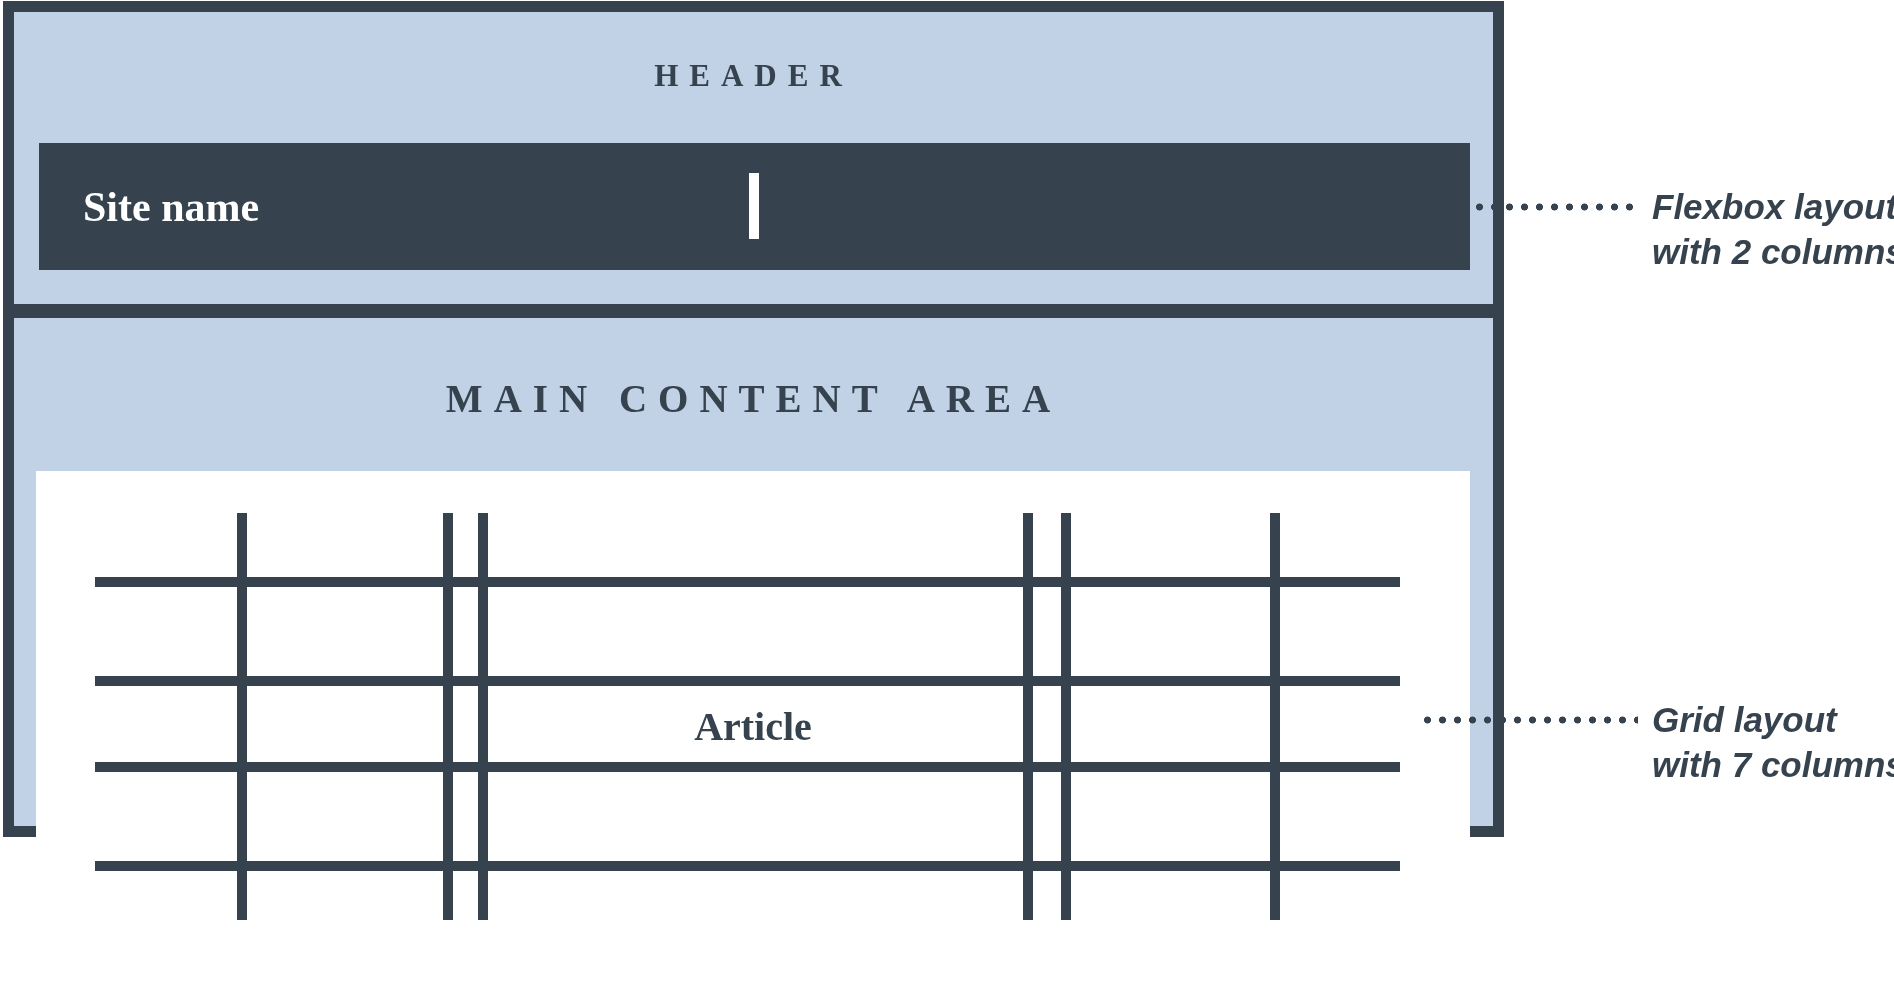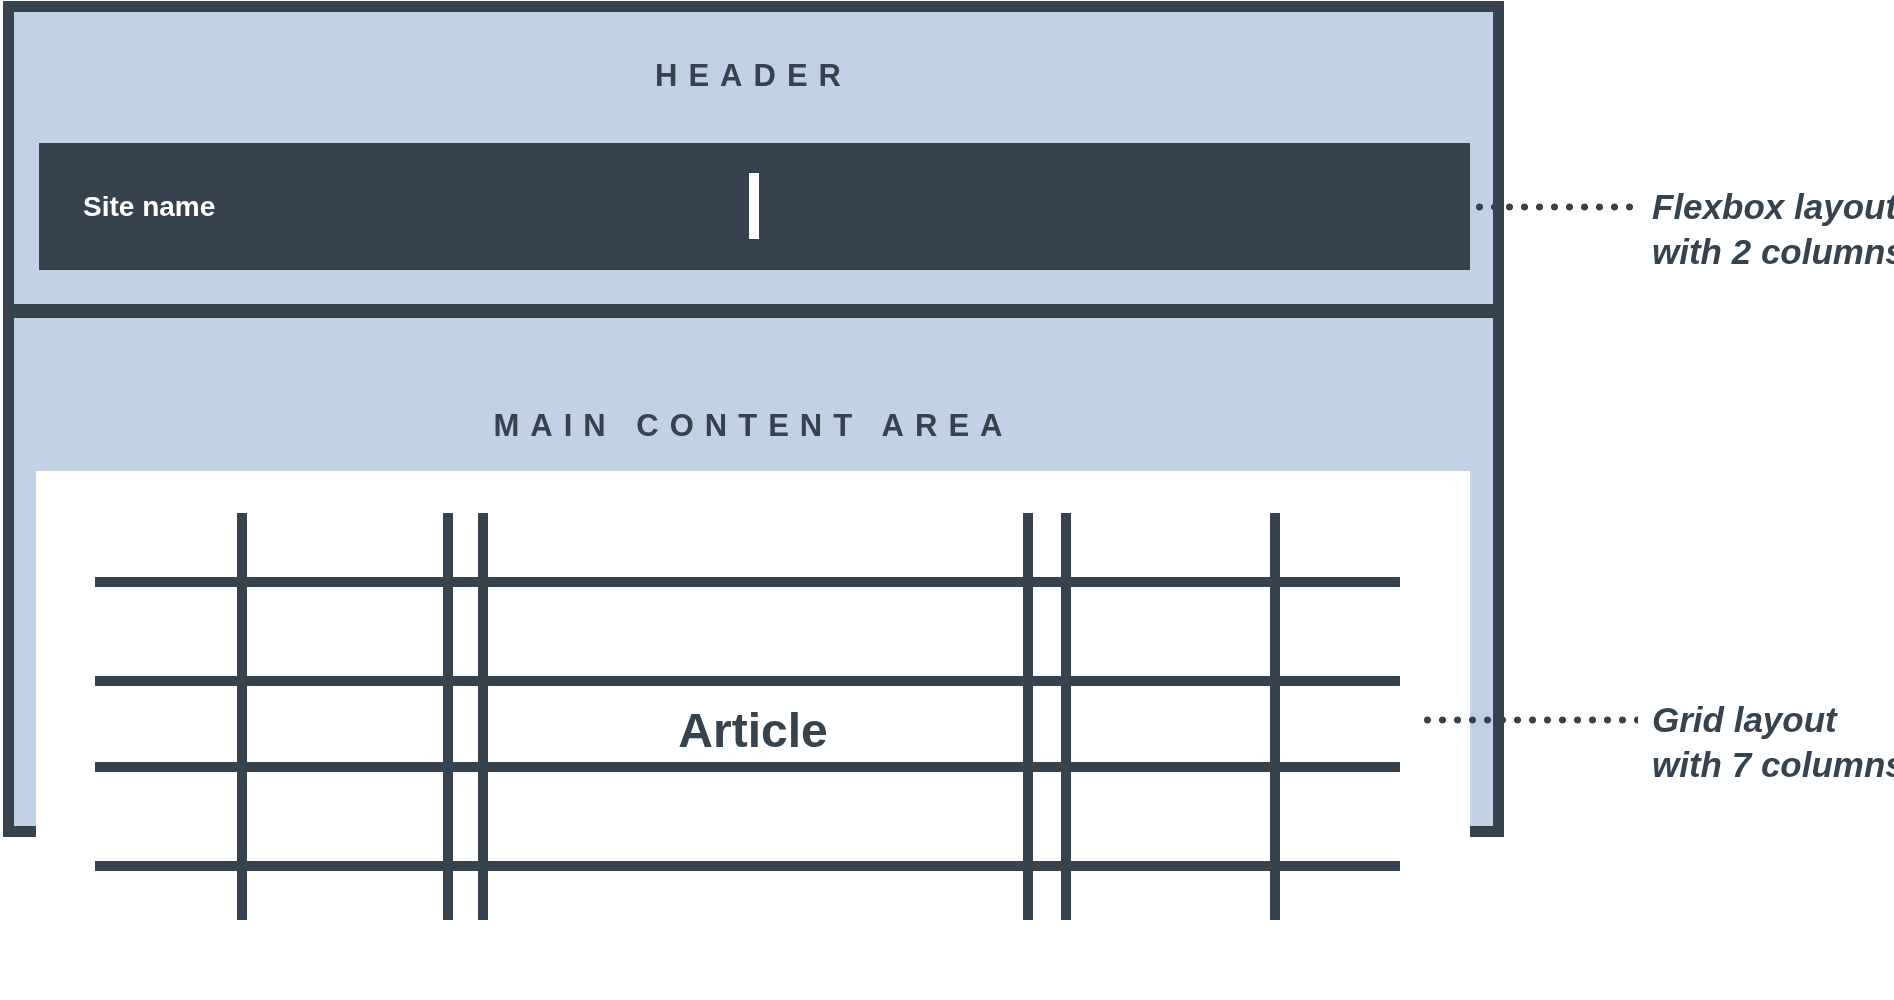--- a/index.html
+++ b/index.html
@@ -14,7 +14,7 @@
 
   
   .frame{position:absolute;left:3px;top:1px;width:1501px;height:836px;
-    border:11px solid var(--dark);background:var(--lightblue);}
+    border:11px solid var(--dark);background:var(--lightblue);font-family:Liberation Serif, serif;}
 
   .header-title{position:absolute;left:0;right:0;top:46px;text-align:center;
     font-size:31px;font-weight:bold;letter-spacing:11px;color:var(--dark);}

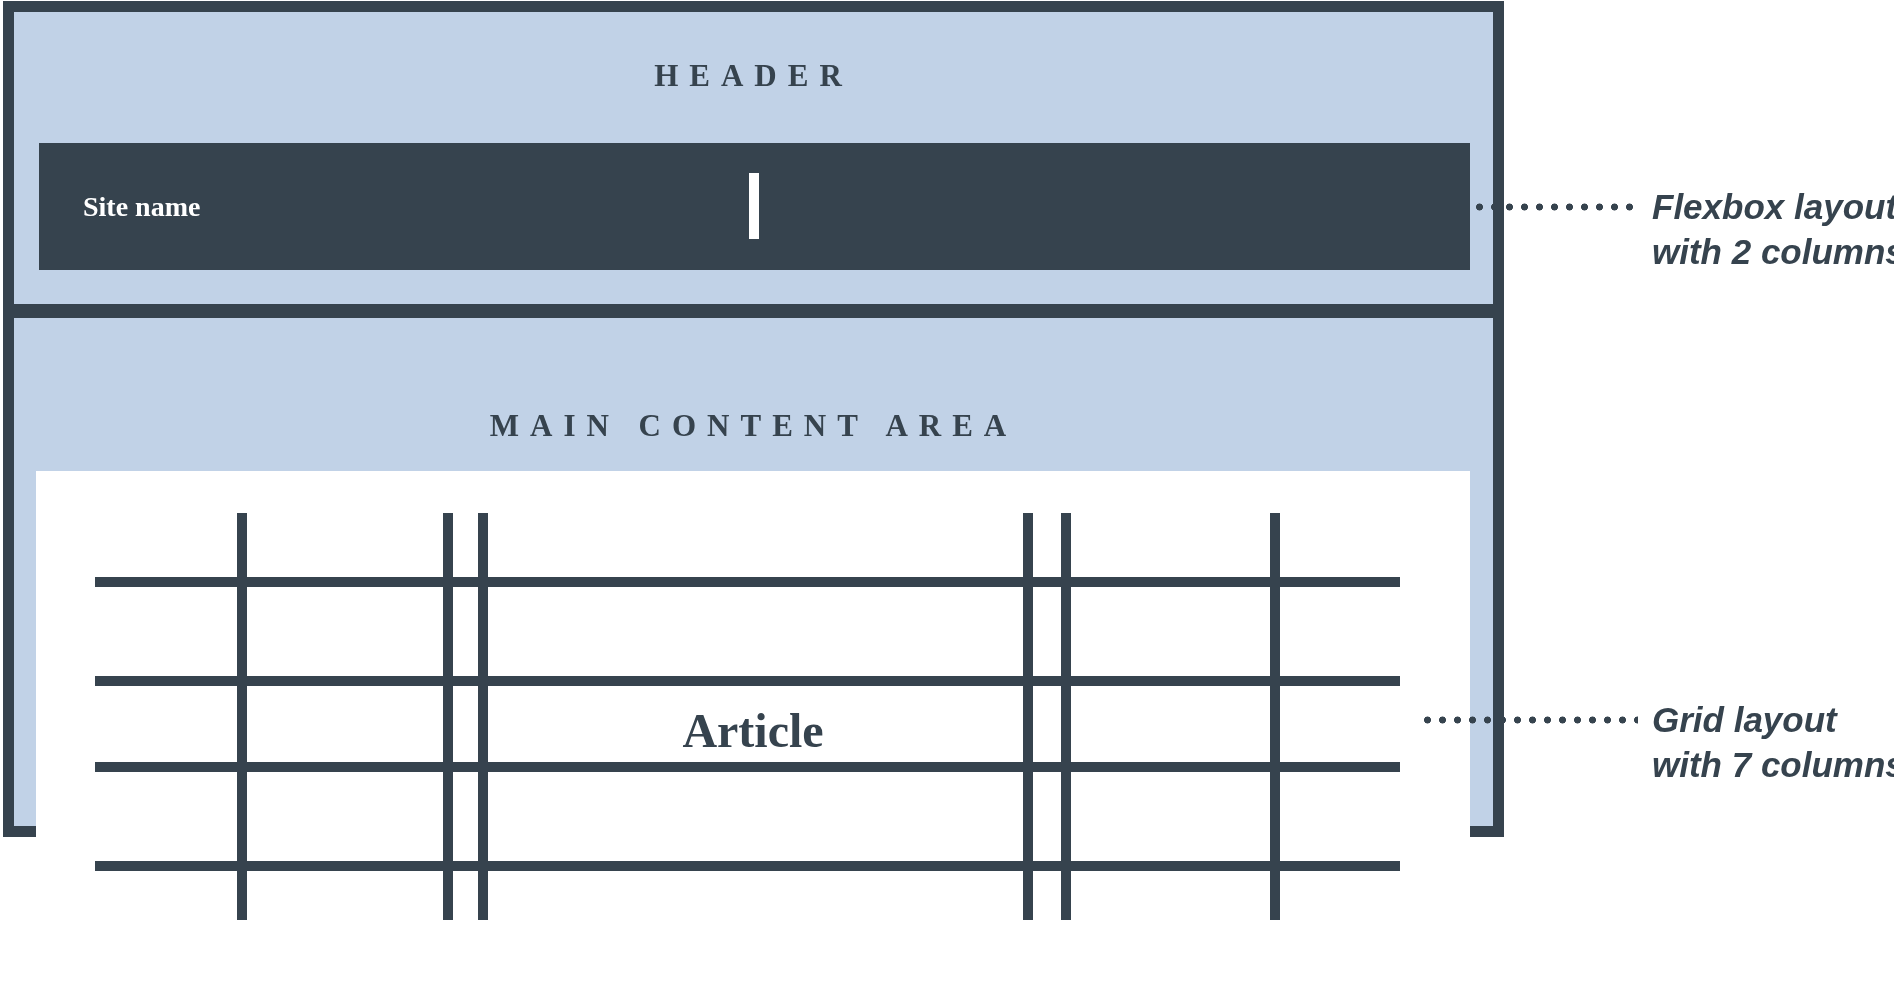--- a/index.html
+++ b/index.html
@@ -22,7 +22,7 @@
   .navbar{position:absolute;left:25px;top:131px;width:1431px;height:127px;
     background:var(--dark);display:flex;align-items:center;
     justify-content:space-between;padding:0 44px;}
-  .nav-text{color:var(--white);font-size:28px;font-weight:bold;}
+  .nav-text{color:var(--white);font-size:42px;font-weight:bold;}
   .nav-gap{position:absolute;left:710px;top:30px;width:10px;height:66px;
     background:var(--white);}
 

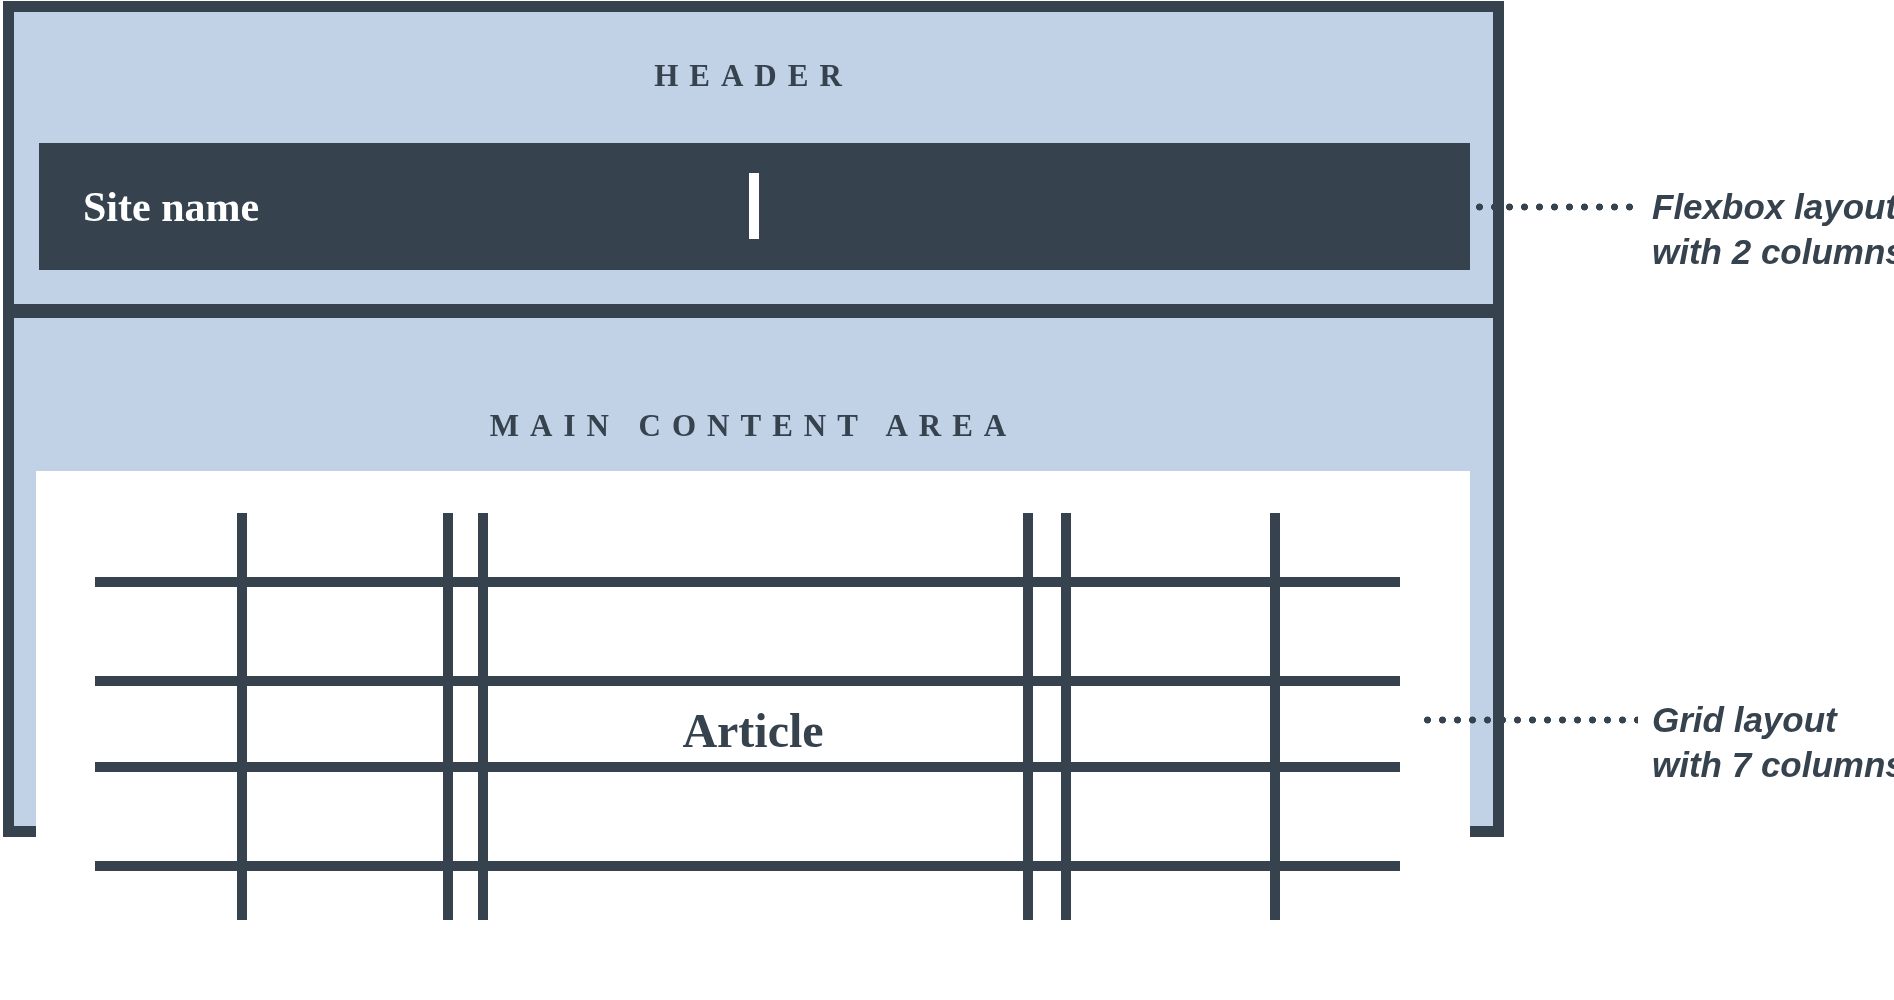--- a/index.html
+++ b/index.html
@@ -30,7 +30,7 @@
     background:var(--dark);}
 
   .main-title{position:absolute;left:0;right:0;top:364px;text-align:center;
-    font-size:31px;font-weight:bold;letter-spacing:11px;color:var(--dark);margin-top:32px;}
+    font-size:39px;font-weight:bold;letter-spacing:11px;color:var(--dark);}
 
   .content-box{position:absolute;left:22px;top:459px;width:1434px;height:497px;
     background:var(--white);}

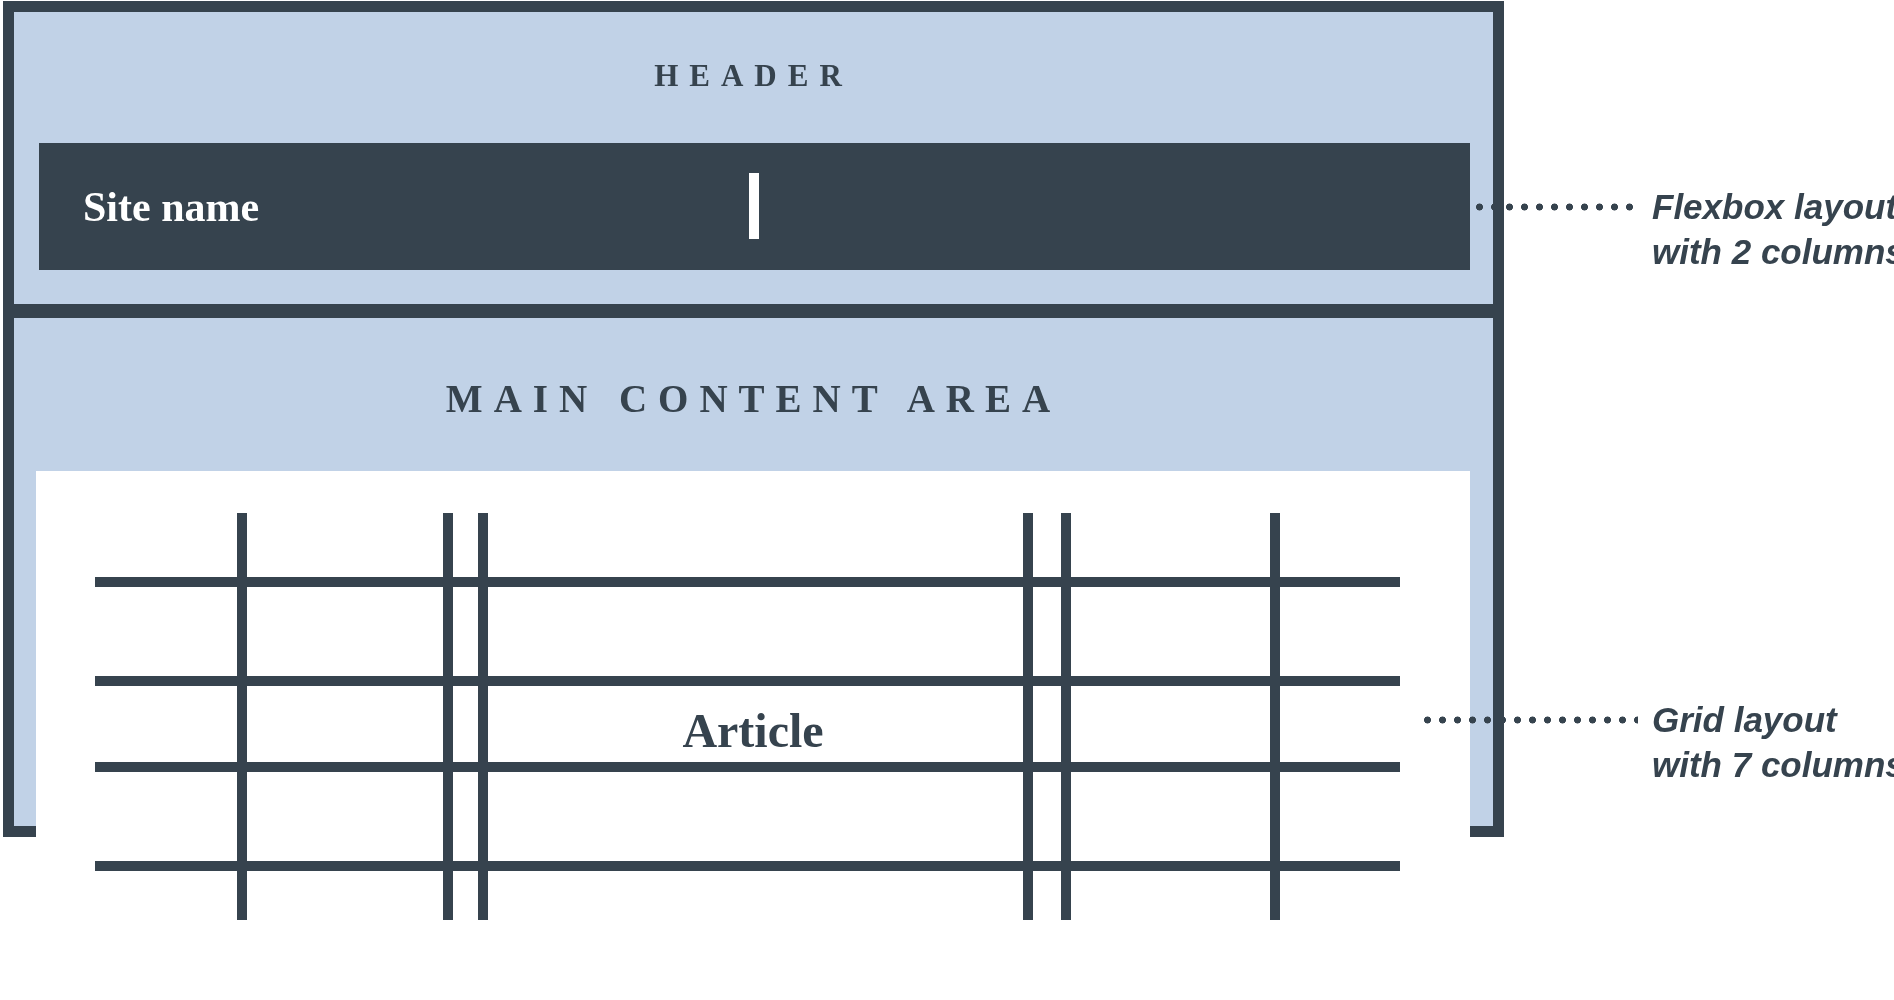--- a/index.html
+++ b/index.html
@@ -37,7 +37,7 @@
   .vline{position:absolute;top:42px;height:407px;width:10px;background:var(--dark);}
   .hline{position:absolute;left:59px;width:1305px;height:10px;background:var(--dark);}
   .article{position:absolute;left:0;right:0;top:232px;text-align:center;
-    font-size:48px;font-weight:bold;color:var(--dark);}
+    font-size:40px;font-weight:bold;color:var(--dark);}
 
   
   .dots{position:absolute;height:8px;color:var(--dark);

